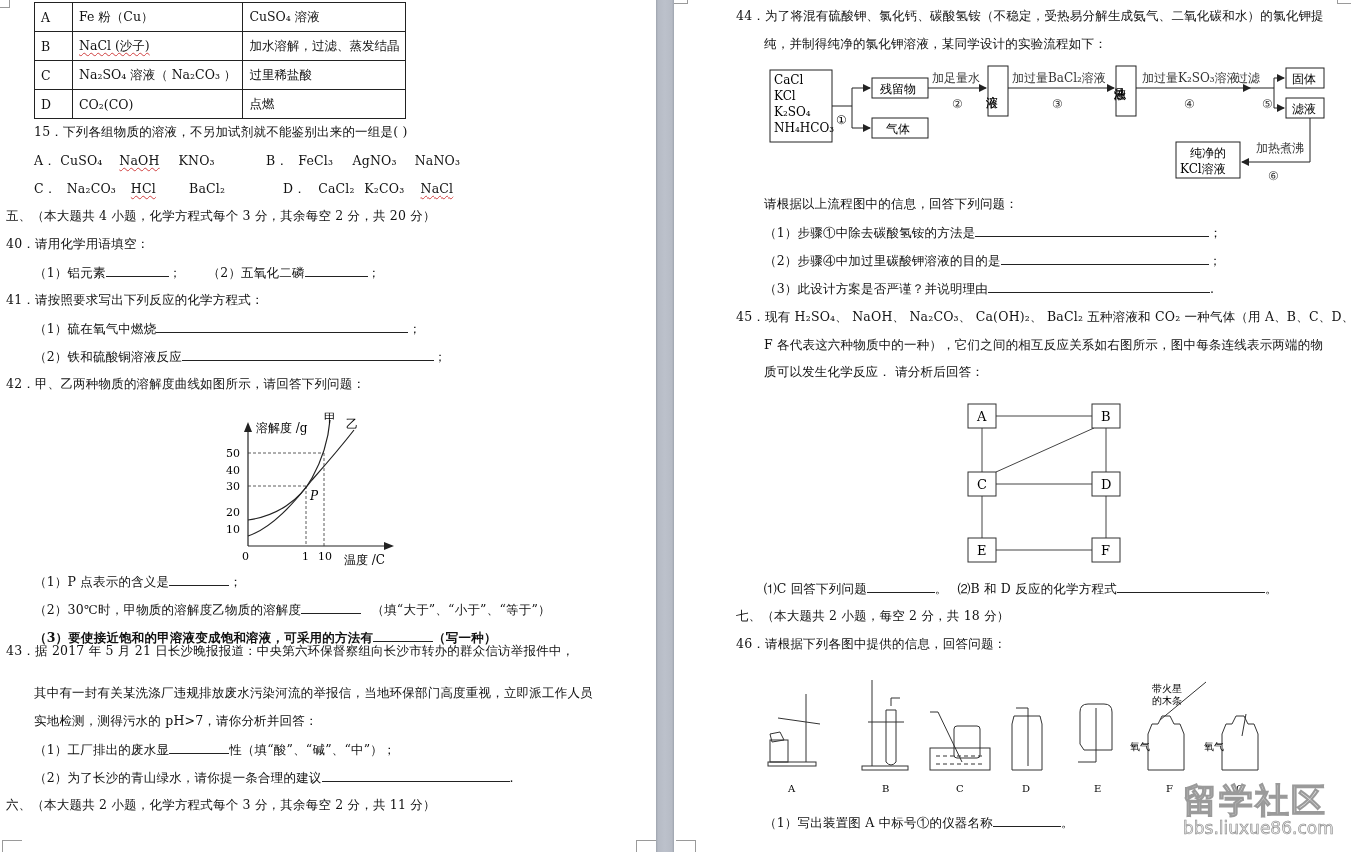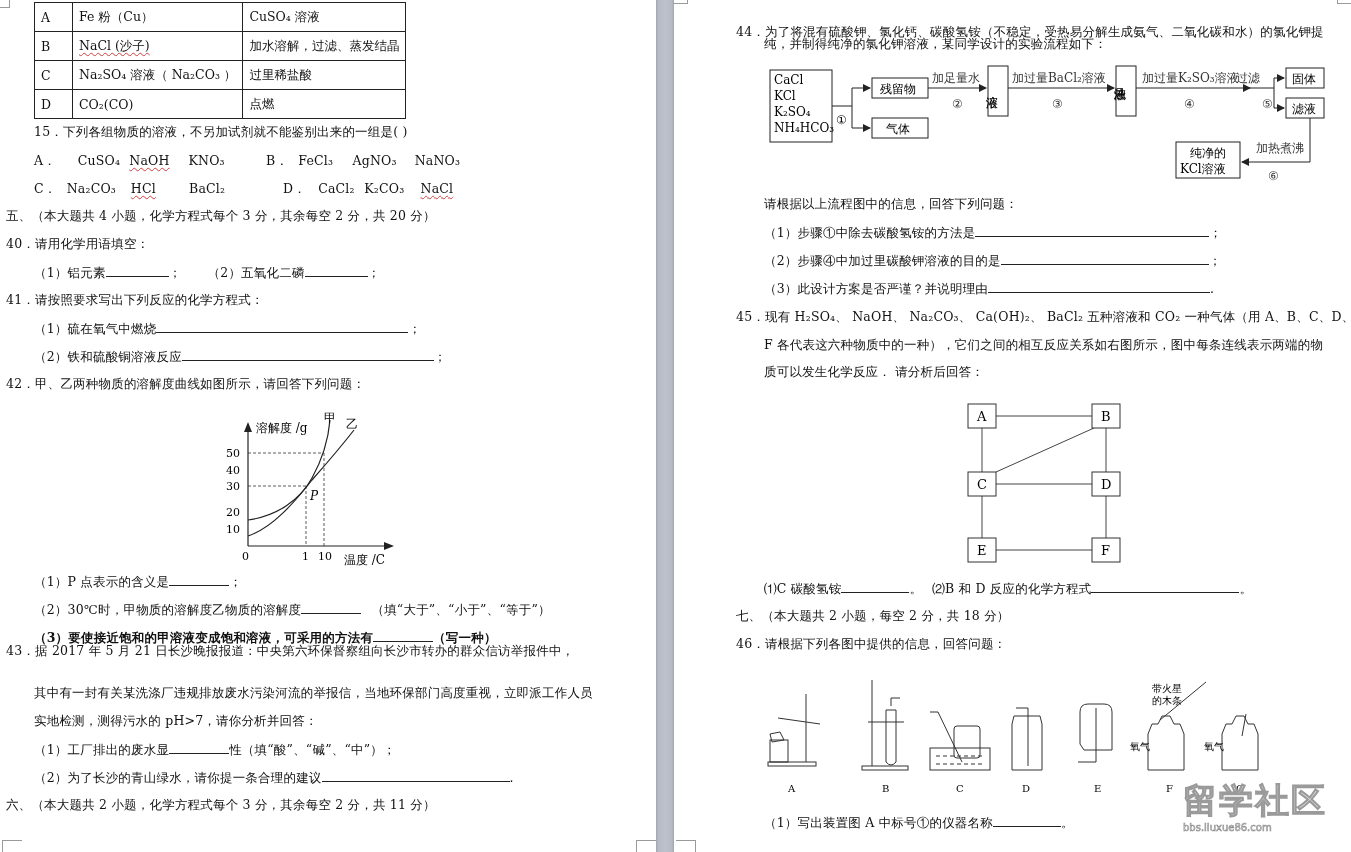--- a/index.html
+++ b/index.html
@@ -166,7 +166,7 @@
   <div class="corner" style="right:0;top:0;border-left-width:1px;border-bottom-width:1px;width:14px;height:4px;"></div>
   <div class="corner" style="left:2px;bottom:0;border-right-width:1px;border-top-width:1px;"></div>
 
-  <div class="line" style="left:62px;top:8px;margin-top:16px;">44．为了将混有硫酸钾、氯化钙、碳酸氢铵（不稳定，受热易分解生成氨气、二氧化碳和水）的氯化钾提</div>
+  <div class="line" style="left:62px;top:8px;">44．为了将混有硫酸钾、氯化钙、碳酸氢铵（不稳定，受热易分解生成氨气、二氧化碳和水）的氯化钾提</div>
   <div class="line" style="left:90px;top:36px;">纯，并制得纯净的氯化钾溶液，某同学设计的实验流程如下：</div>
 
   <svg style="position:absolute;left:92px;top:64px;" width="580" height="118" viewBox="0 0 580 118" font-size="12">

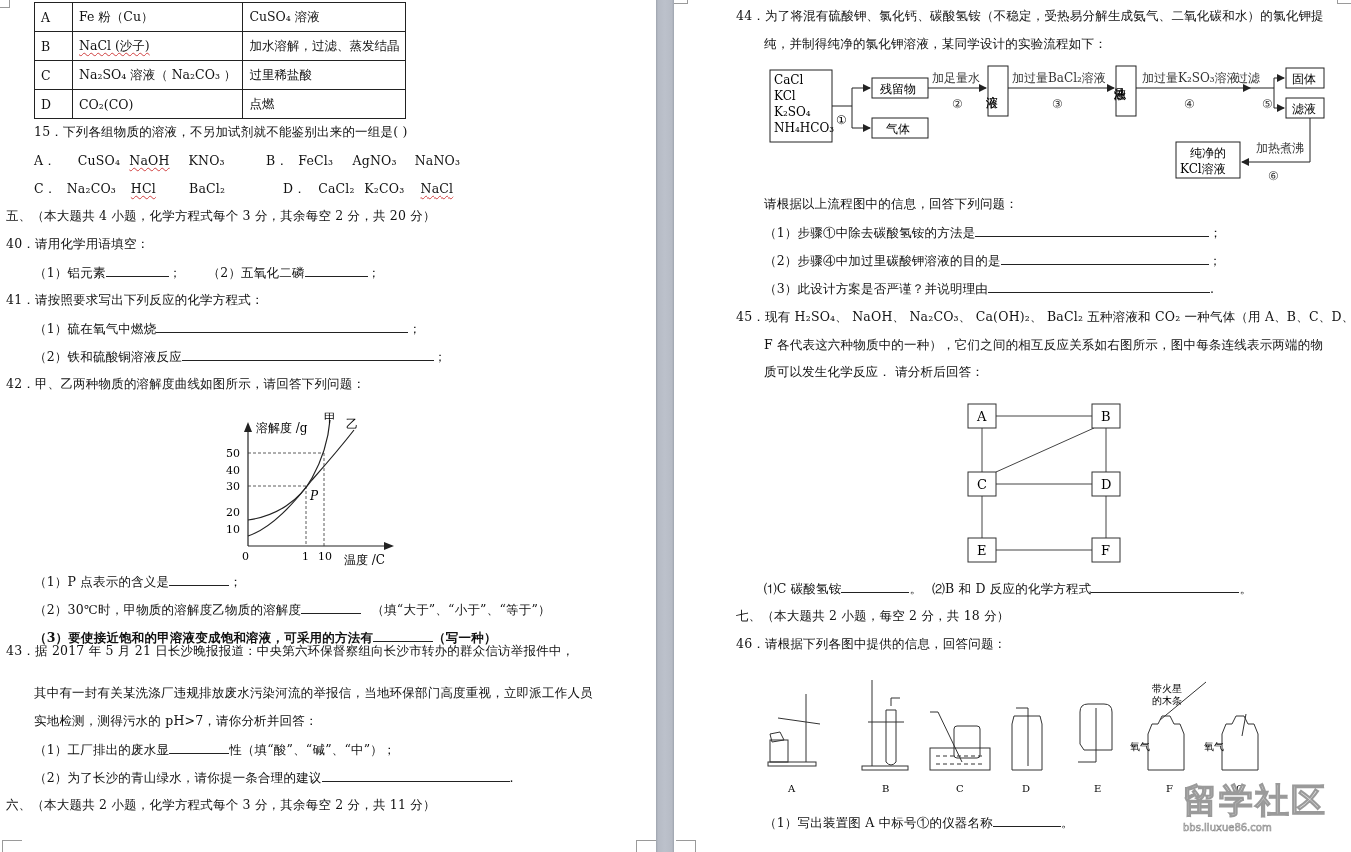--- a/index.html
+++ b/index.html
@@ -64,7 +64,7 @@
   <div class="line" style="left:34px;top:124px;">15．下列各组物质的溶液，不另加试剂就不能鉴别出来的一组是(      )</div>
   <div class="line" style="left:34px;top:153px;">
     <span>A．</span>
-    <span style="display:inline-block;width:50px;margin-left:10px;text-align:right;">CuSO₄</span>
+    <span style="display:inline-block;width:50px;">CuSO₄</span>
     <span style="display:inline-block;width:50px;margin-left:5px;" class="wavy">NaOH</span>
     <span style="display:inline-block;margin-left:5px;">KNO₃</span>
   </div>

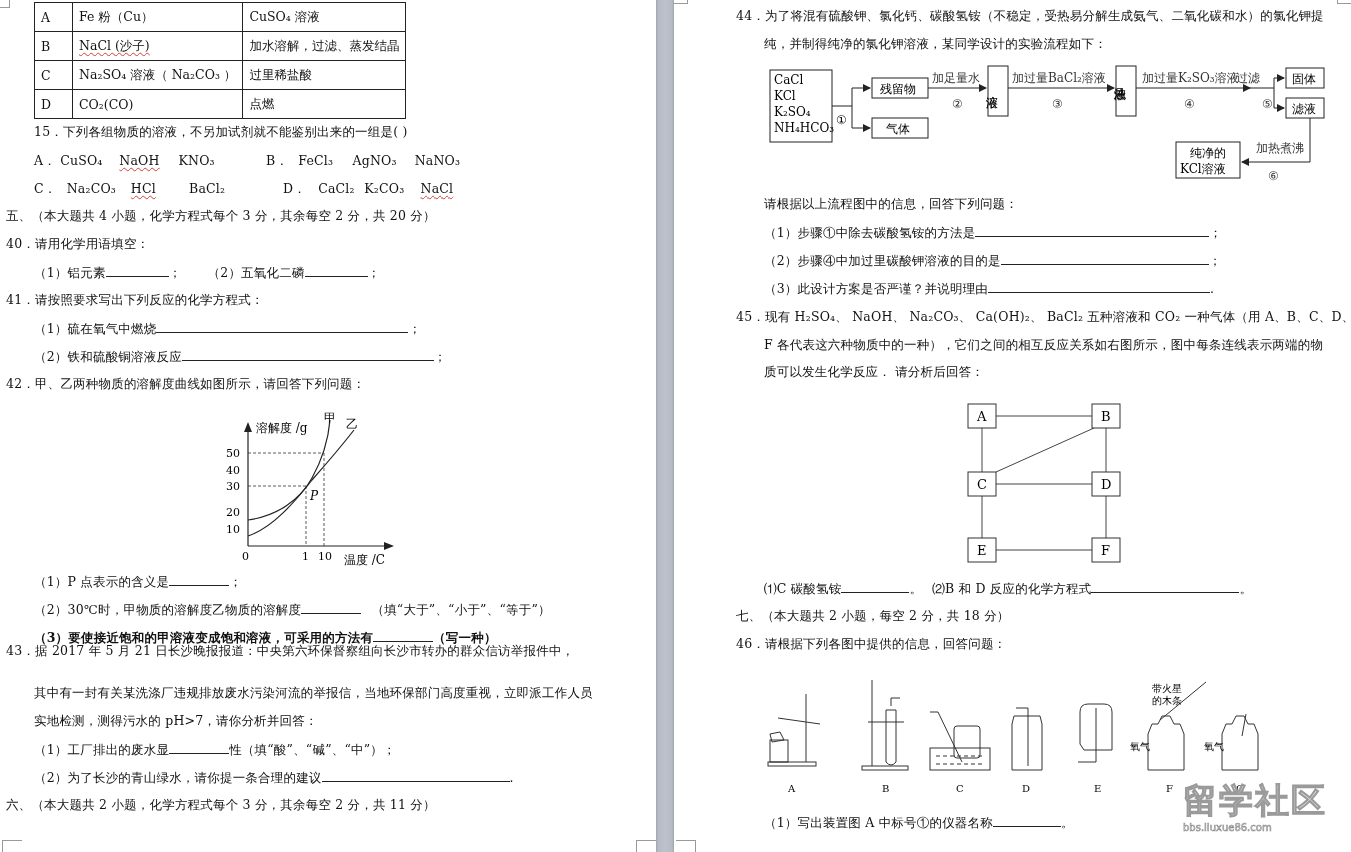--- a/index.html
+++ b/index.html
@@ -271,7 +271,7 @@
   </svg>
 
   <div class="line" style="left:90px;top:580px;">
-    <span>⑴C 碳酸氢铵</span><span class="blank" style="width:68px;"></span><span>。</span>
+    <span>⑴C 回答下列问题</span><span class="blank" style="width:68px;"></span><span>。</span>
     <span style="margin-left:6px;">⑵B 和 D 反应的化学方程式</span><span class="blank" style="width:148px;"></span><span>。</span>
   </div>
 

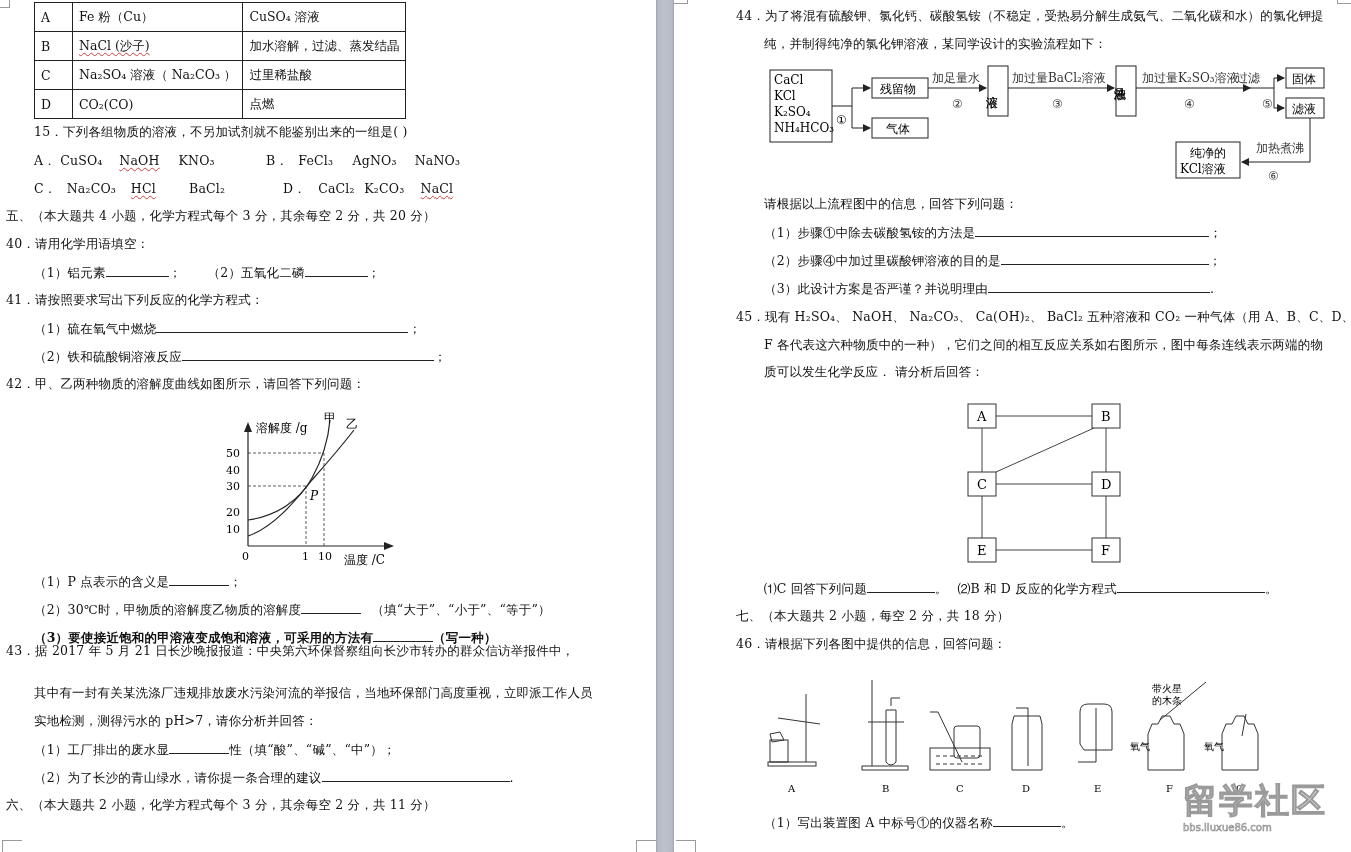--- a/index.html
+++ b/index.html
@@ -331,7 +331,7 @@
 
 <div id="watermark">
   <div style="font-family:'DejaVu Sans',sans-serif;font-size:34px;font-weight:bold;color:#e8e8e8;-webkit-text-stroke:1px #9a9a9a;letter-spacing:2px;line-height:38px;">留学社区</div>
-  <div style="font-family:'DejaVu Sans',sans-serif;font-size:10px;color:#e8e8e8;-webkit-text-stroke:0.6px #8a8a8a;line-height:18px;">bbs.liuxue86.com</div>
+  <div style="font-family:'DejaVu Sans',sans-serif;font-size:17px;color:#e8e8e8;-webkit-text-stroke:0.6px #8a8a8a;line-height:18px;">bbs.liuxue86.com</div>
 </div>
 
 </body></html>

